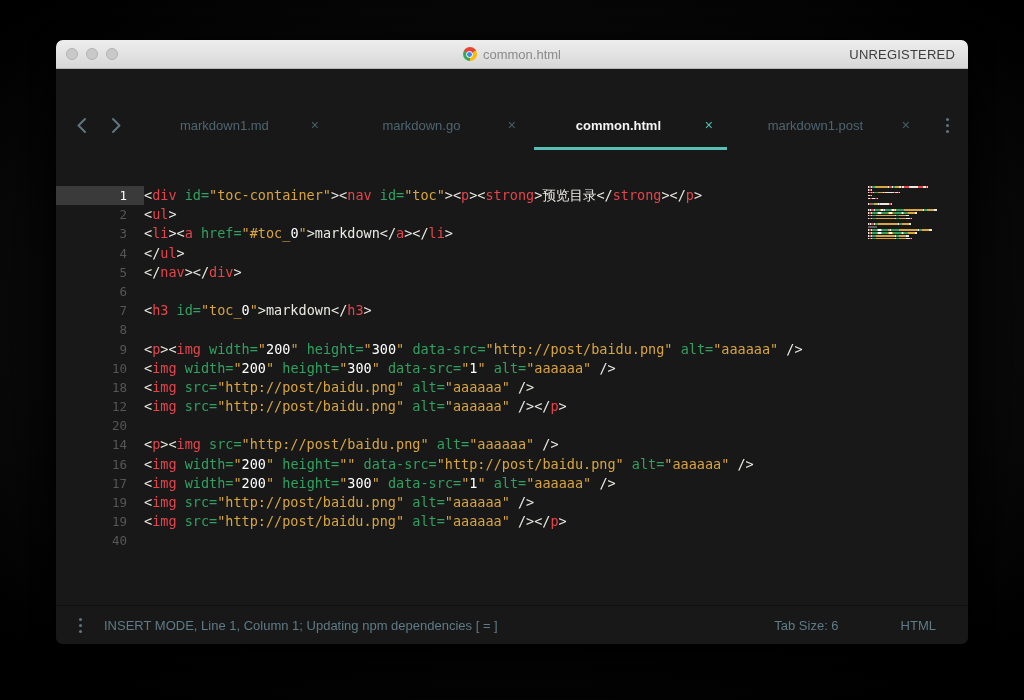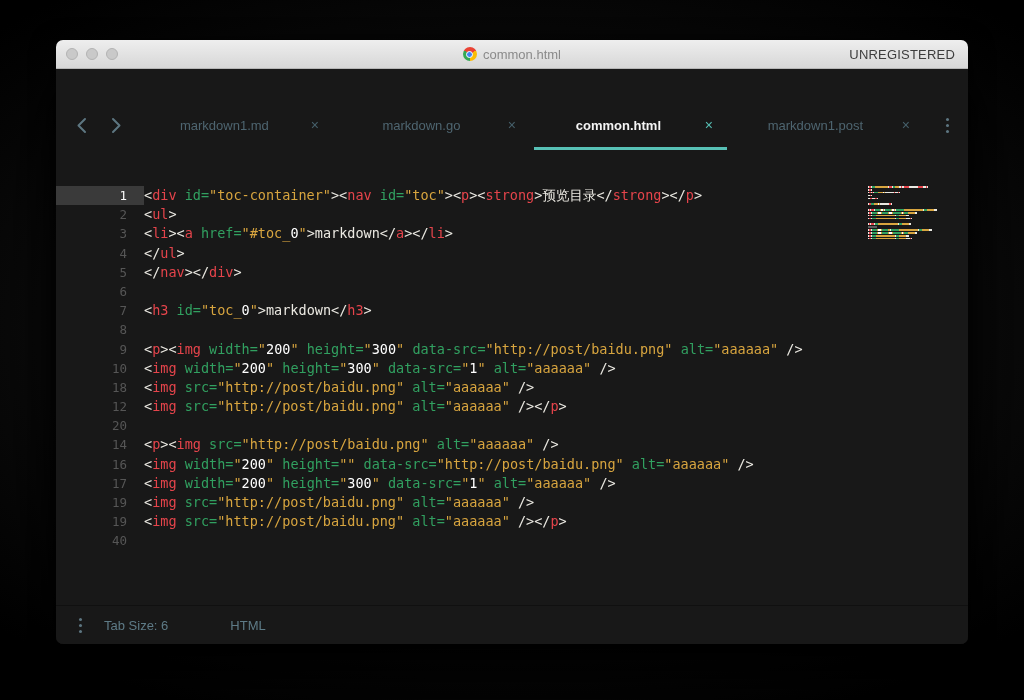--- a/index.html
+++ b/index.html
@@ -384,6 +384,7 @@
             <i></i>
           </span>
       </div>
+      <div class="sb-left">INSERT MODE, Line 1, Column 1; Updating npm dependencies [  = ]</div>
       <div class="sb-right">
         <span>Tab Size: 6</span>
         <span>HTML</span>

